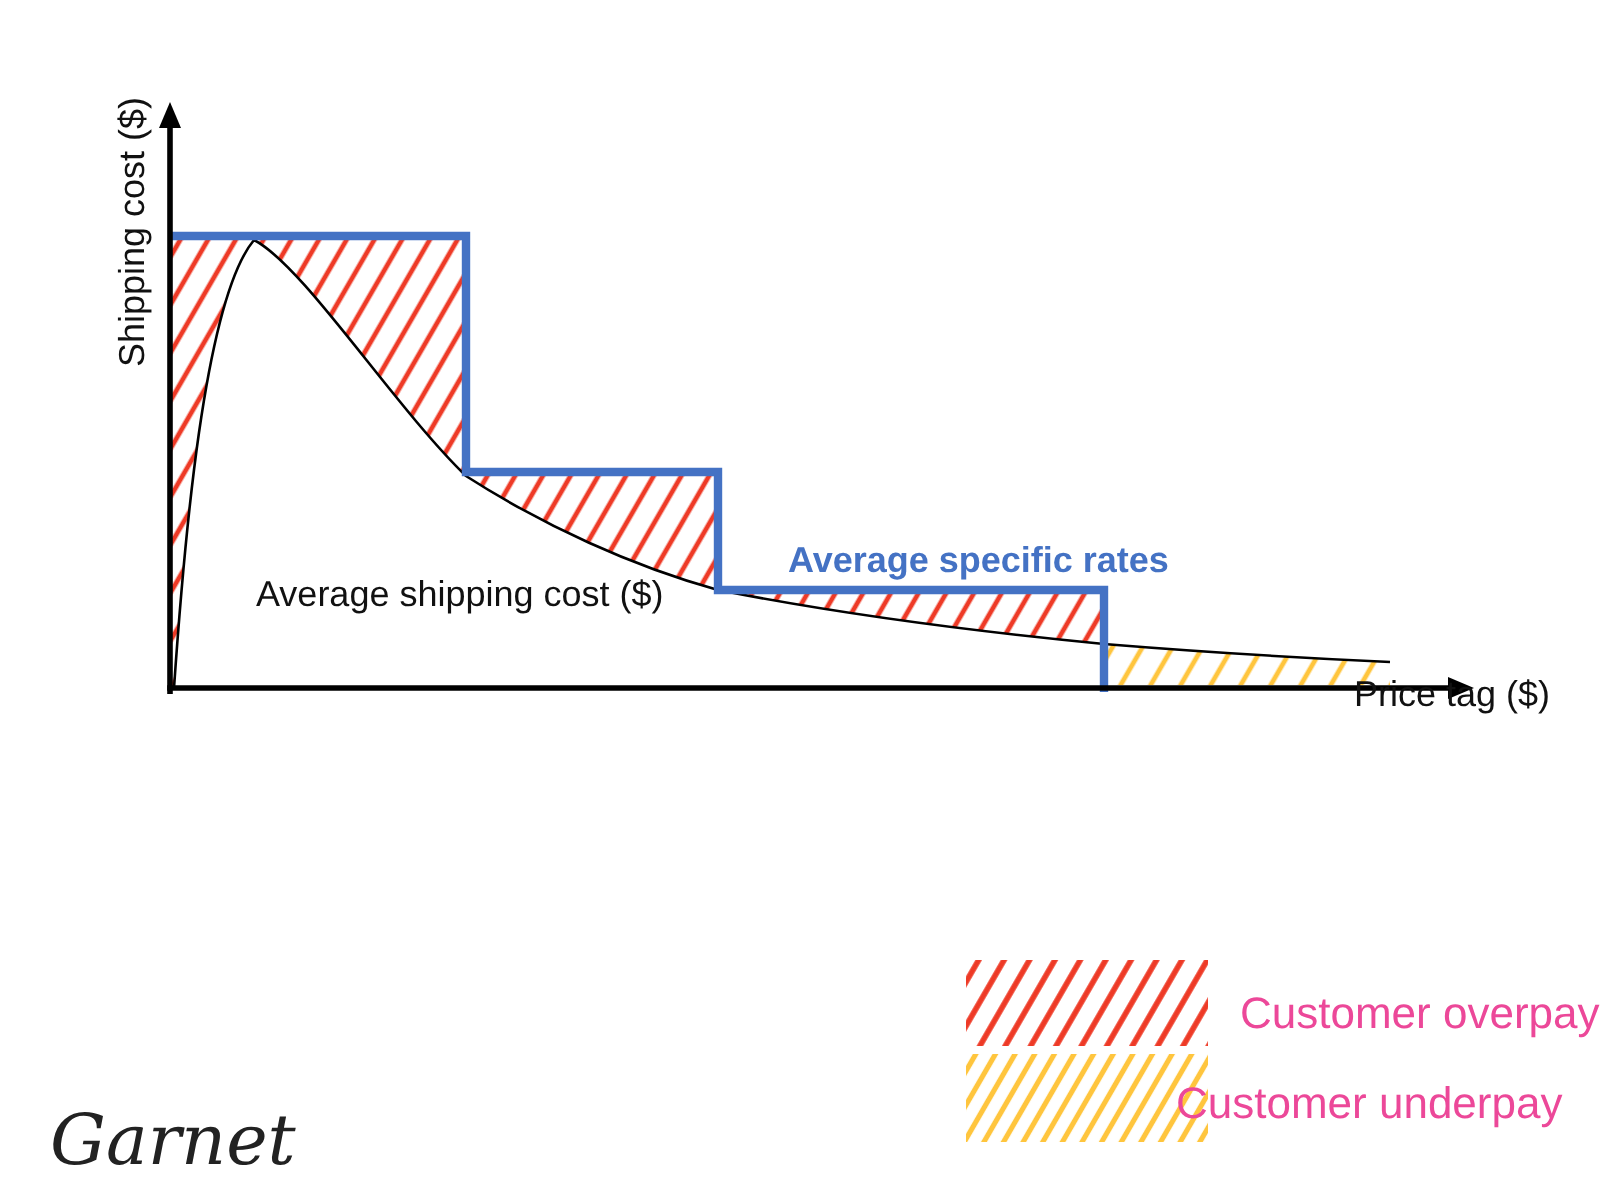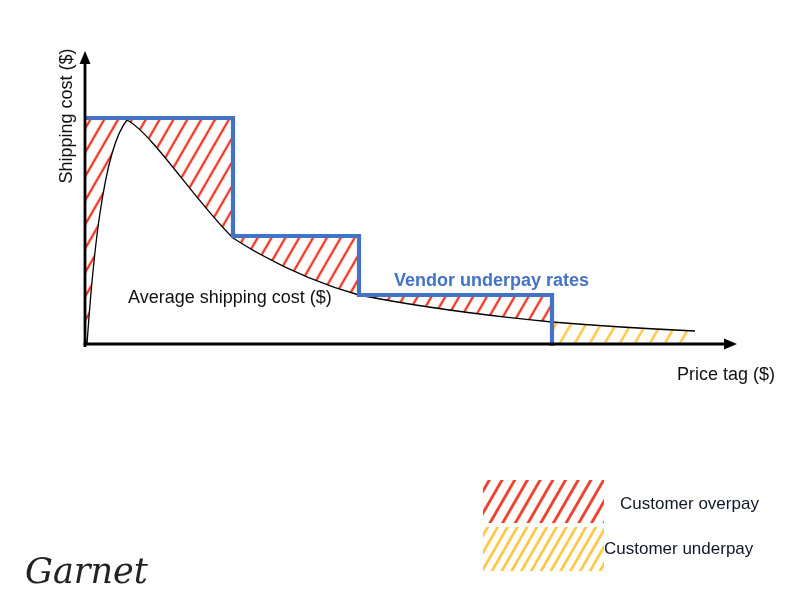--- a/index.html
+++ b/index.html
@@ -78,7 +78,7 @@
 
   <div class="abs axis-label ylabel">Shipping cost ($)</div>
   <div class="abs axis-label curve-label">Average shipping cost ($)</div>
-  <div class="abs axis-label step-label">Vendor underpay rates</div>
+  <div class="abs axis-label step-label">Average specific rates</div>
   <div class="abs axis-label xlabel">Price tag ($)</div>
 
   <div class="abs swatch swatch-red">

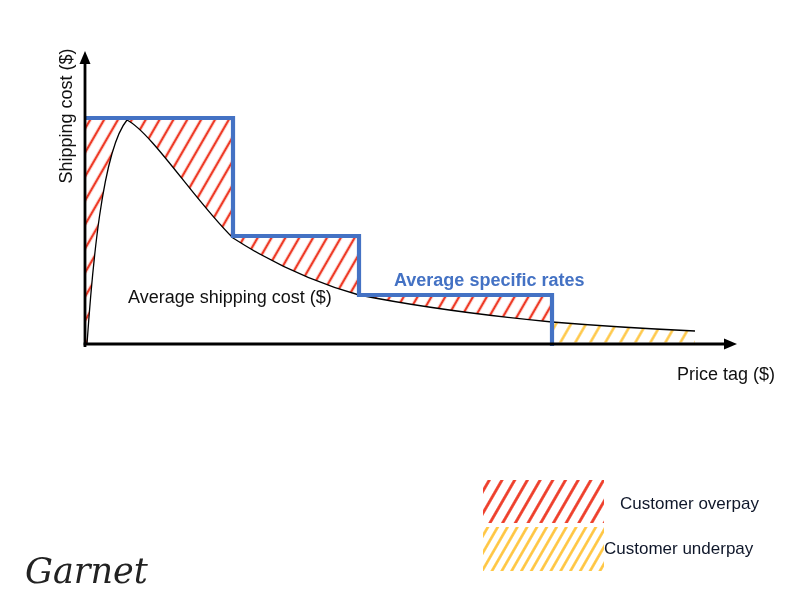--- a/index.html
+++ b/index.html
@@ -21,7 +21,7 @@
   }
   .curve-label { left: 128px; top: 287px; }
   .step-label  { left: 394px; top: 270px; color: #4472C4; font-weight: 600; }
-  .xlabel     { left: 677px; top: 364px; }
+  .xlabel     { left: 677px; top: 337px; }
   .legend-label { font-size: 17px; color: #0f172a; white-space: nowrap; }
   .legend-label-1 { left: 620px; top: 494px; }
   .legend-label-2 { left: 588px; top: 539px; margin-left: 16px; }

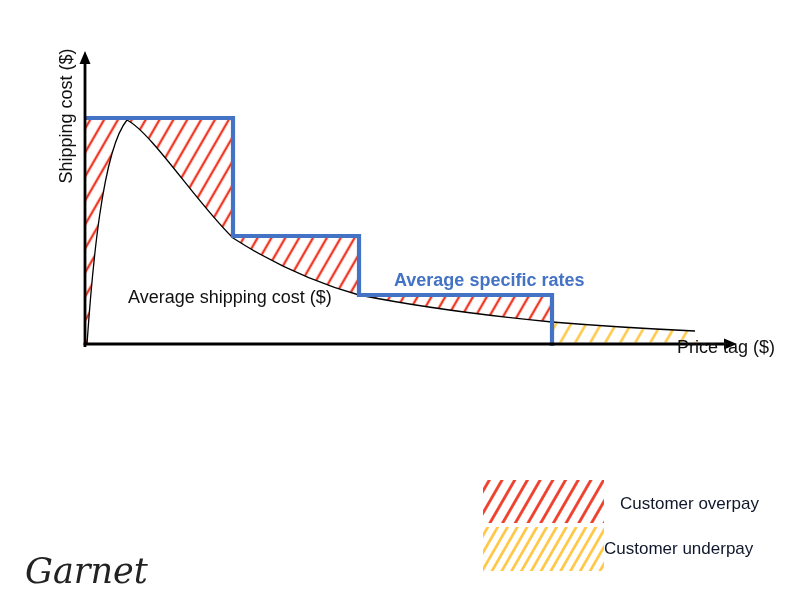--- a/index.html
+++ b/index.html
@@ -22,7 +22,7 @@
   .curve-label { left: 128px; top: 287px; }
   .step-label  { left: 394px; top: 270px; color: #4472C4; font-weight: 600; }
   .xlabel     { left: 677px; top: 337px; }
-  .legend-label { font-size: 17px; color: #0f172a; white-space: nowrap; }
+  .legend-label { font-size: 22px; color: #ec4899; white-space: nowrap; }
   .legend-label-1 { left: 620px; top: 494px; }
   .legend-label-2 { left: 588px; top: 539px; margin-left: 16px; }
   .swatch { left: 483px; width: 121px; }

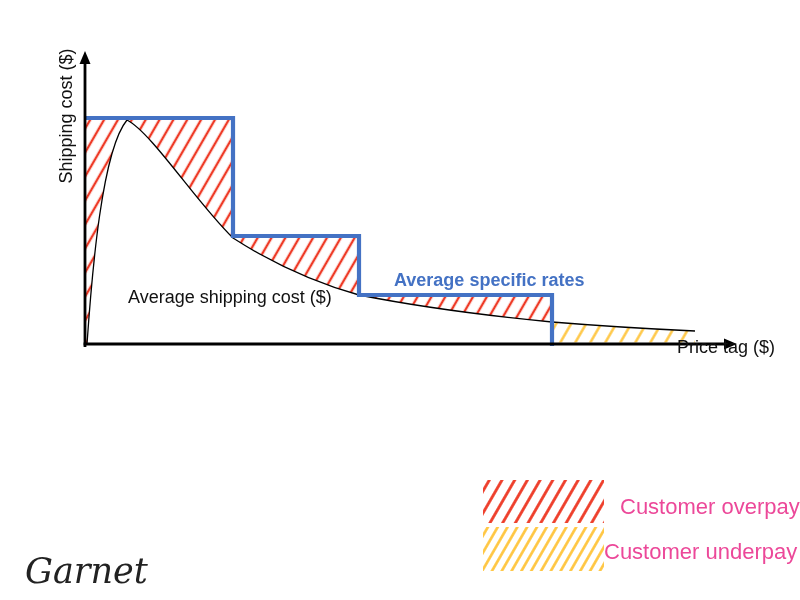--- a/index.html
+++ b/index.html
@@ -24,7 +24,7 @@
   .xlabel     { left: 677px; top: 337px; }
   .legend-label { font-size: 22px; color: #ec4899; white-space: nowrap; }
   .legend-label-1 { left: 620px; top: 494px; }
-  .legend-label-2 { left: 588px; top: 539px; margin-left: 16px; }
+  .legend-label-2 { left: 588px; top: 539px; }
   .swatch { left: 483px; width: 121px; }
   .swatch-red { top: 480px; height: 43px; }
   .swatch-yellow { top: 527px; height: 44px; }

